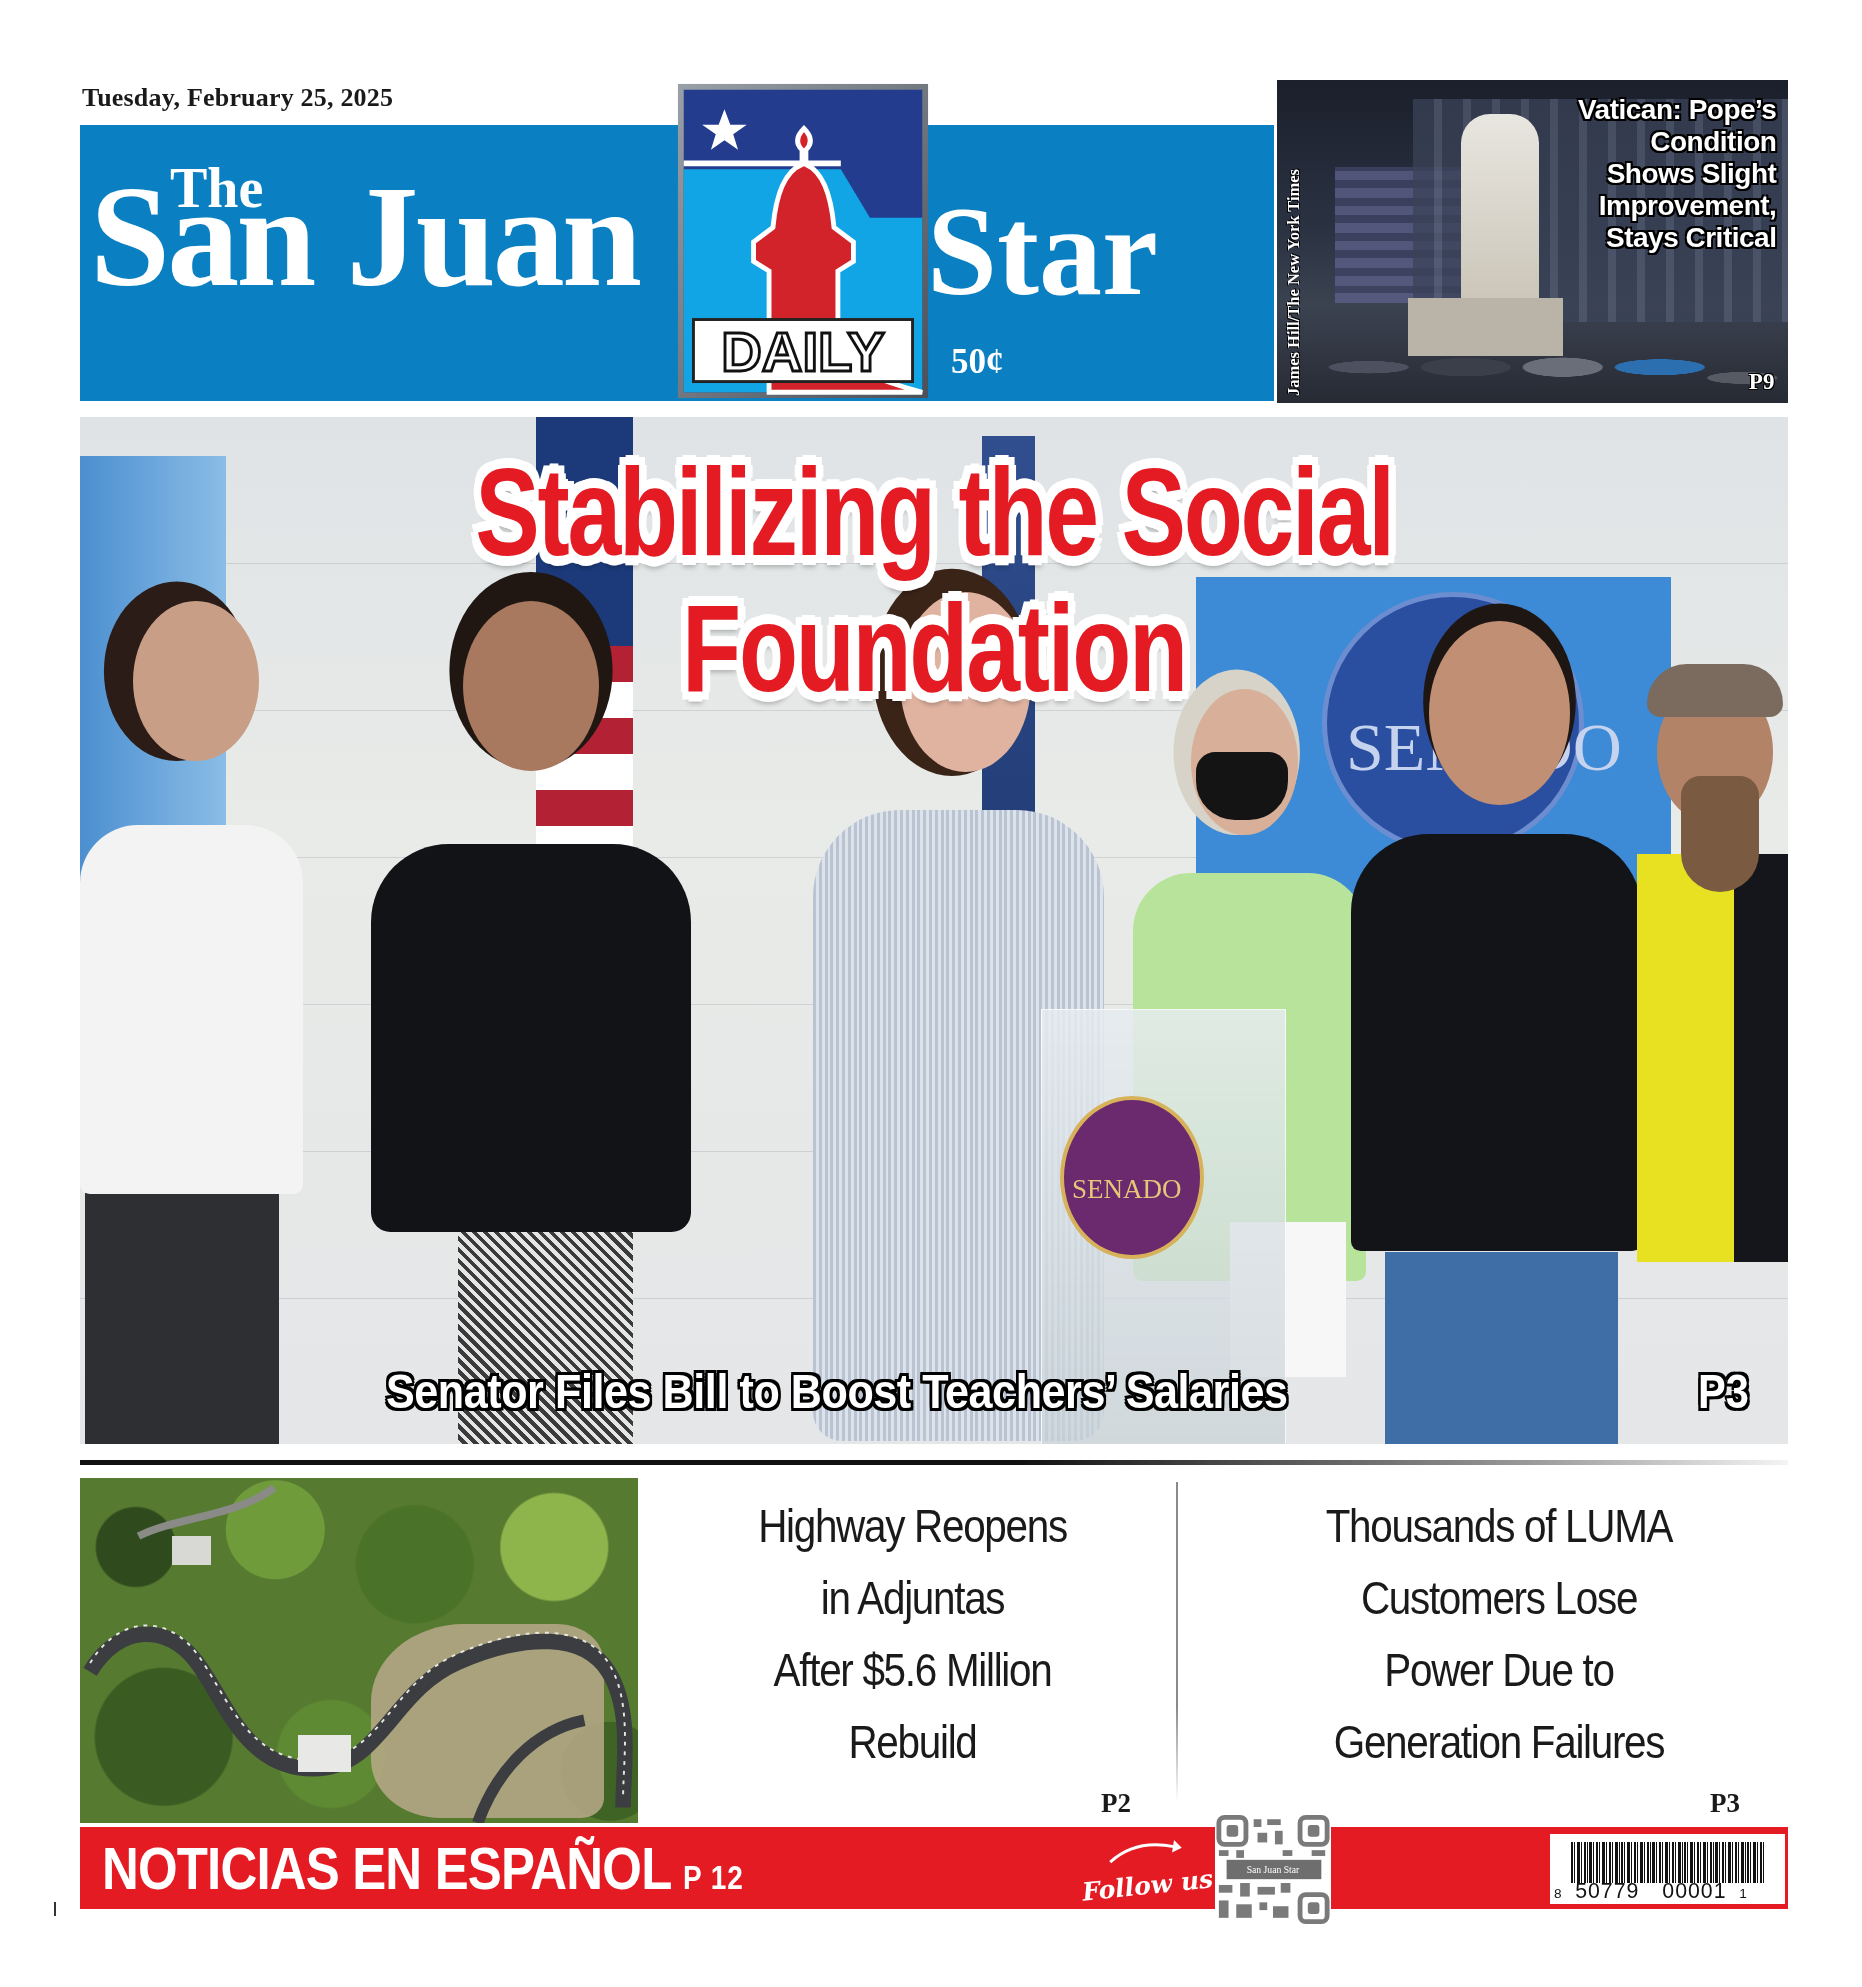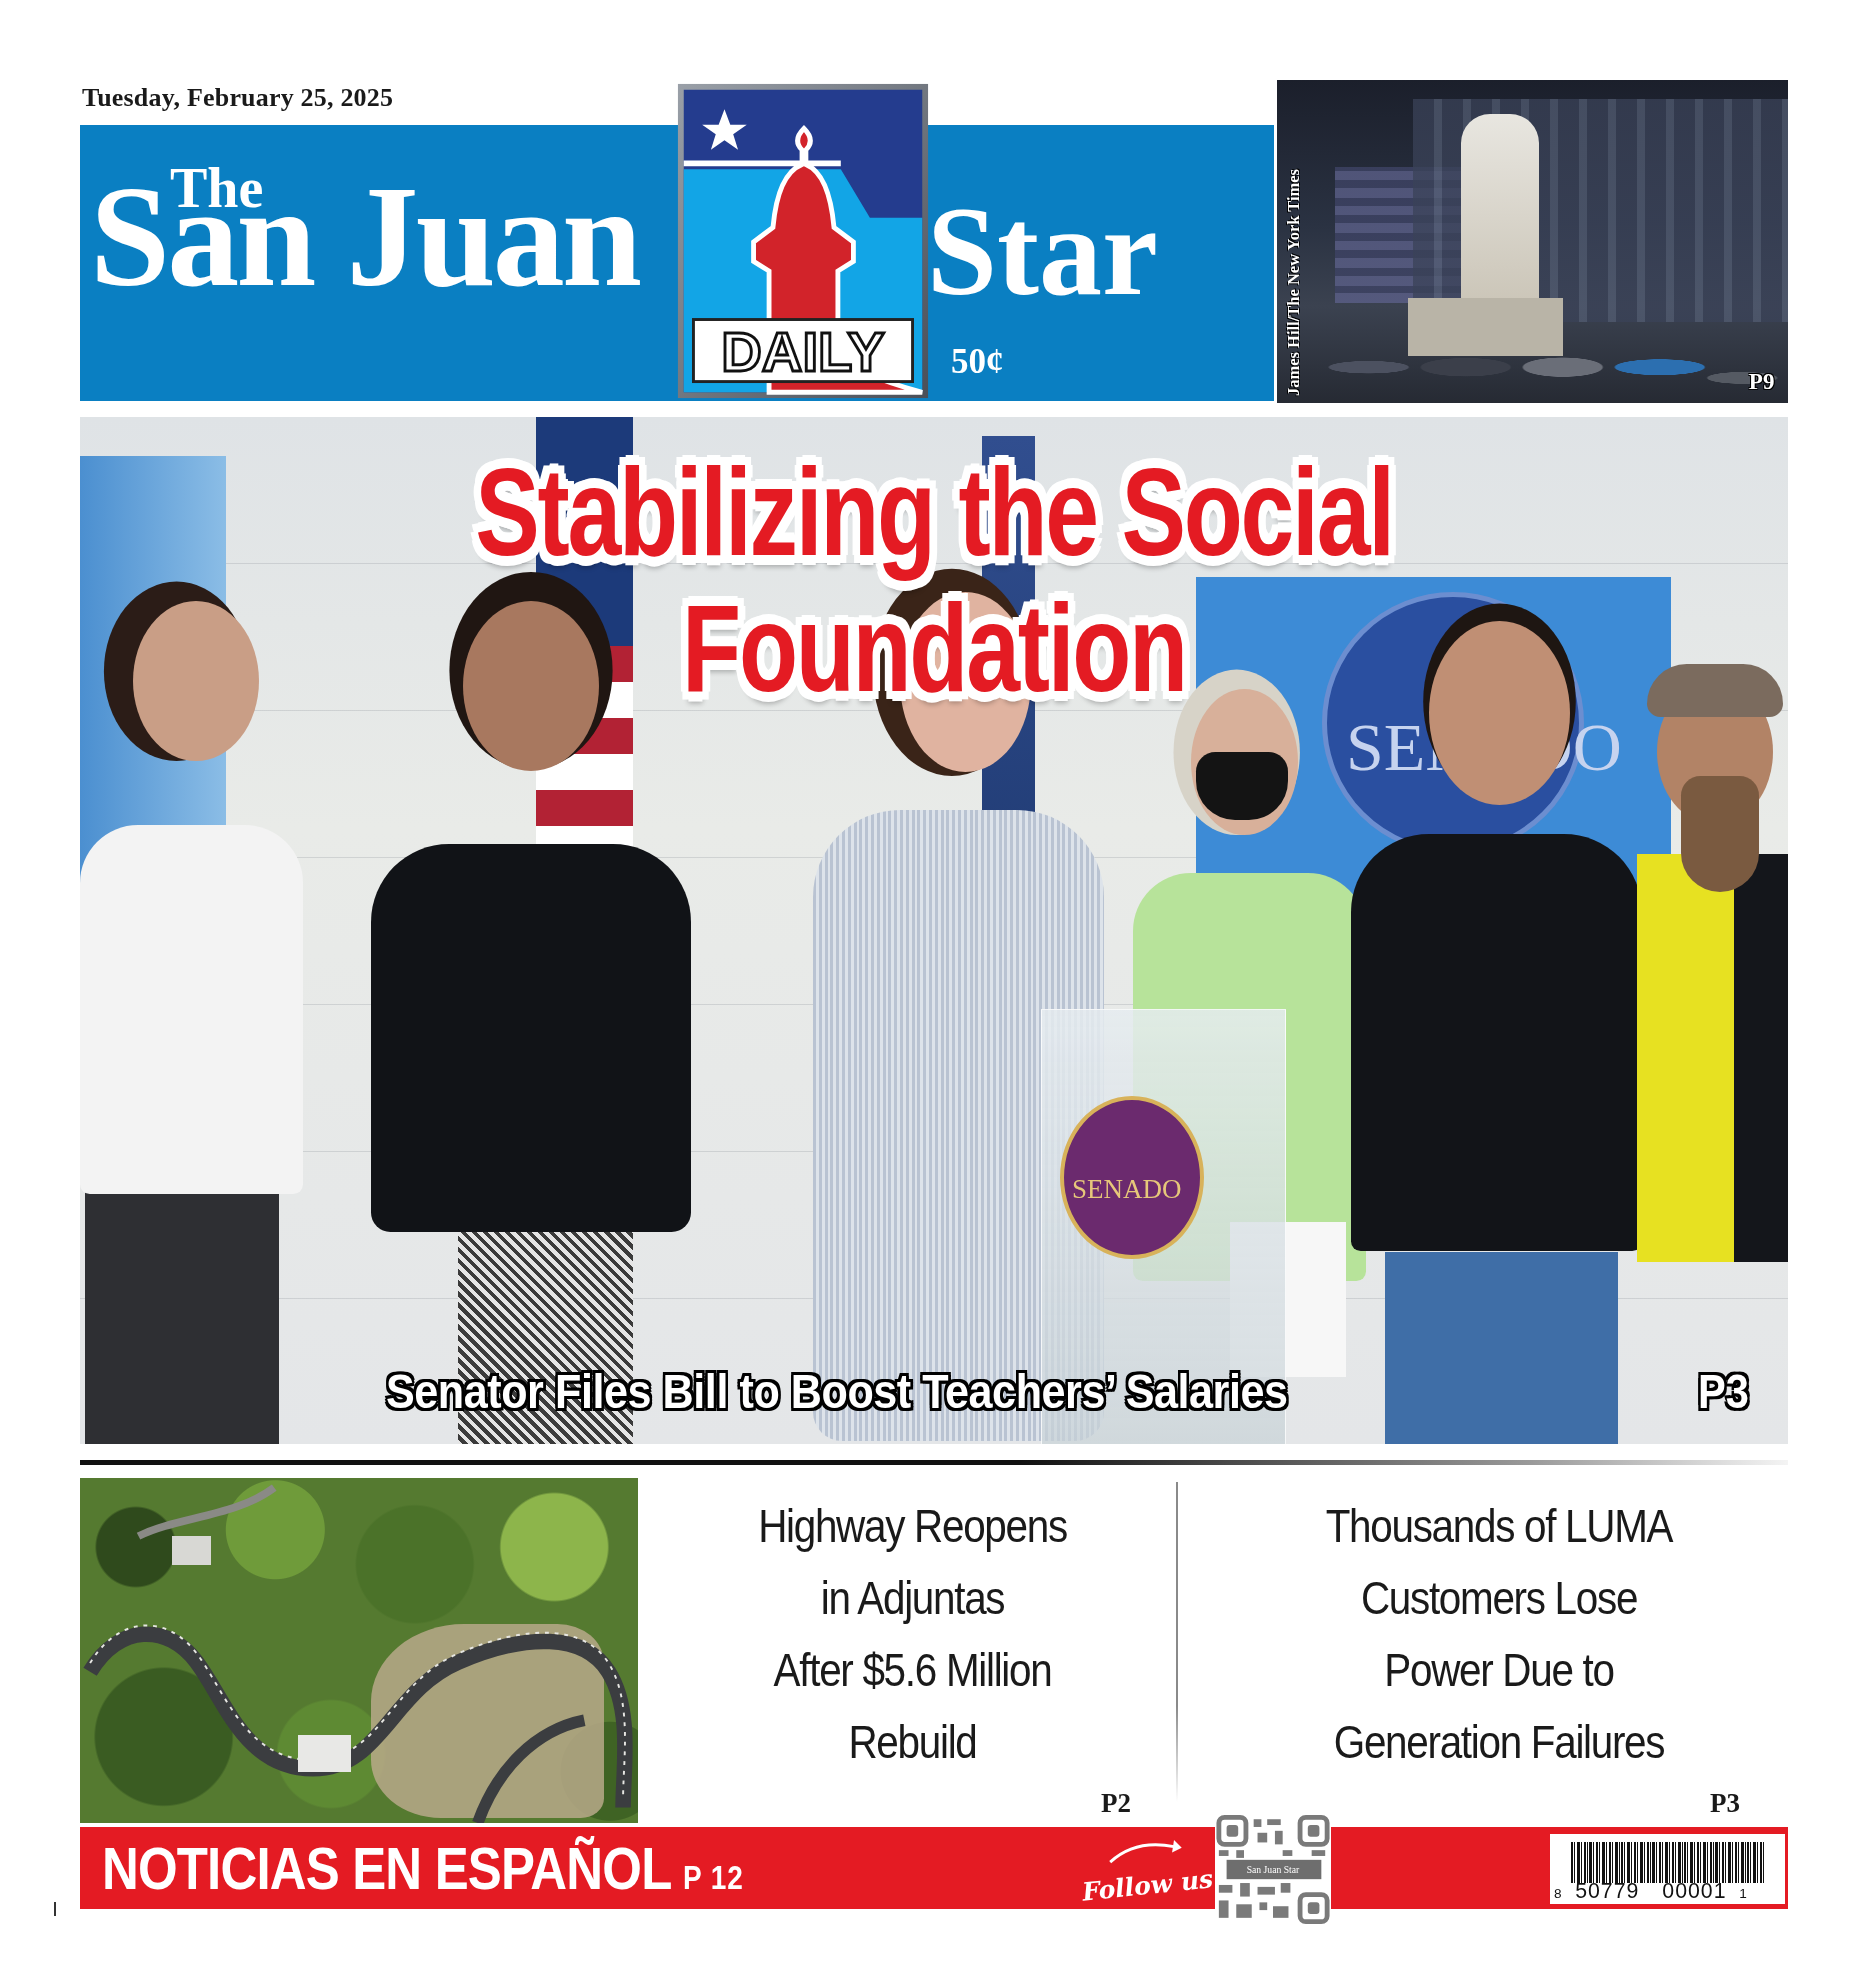--- a/index.html
+++ b/index.html
@@ -153,6 +153,13 @@
   <div class="teaser-credit">
     <span>James Hill/The New York Times</span>
   </div>
+  <div class="teaser-head">
+    <div>Vatican: Pope’s</div>
+    <div>Condition</div>
+    <div>Shows Slight</div>
+    <div>Improvement,</div>
+    <div>Stays Critical</div>
+  </div>
   <div class="teaser-page">P9</div>
 </div>
 

